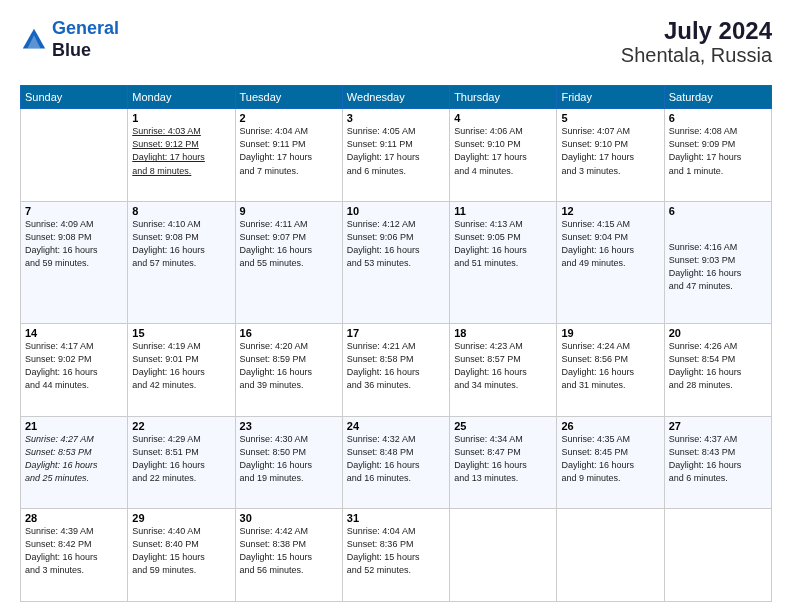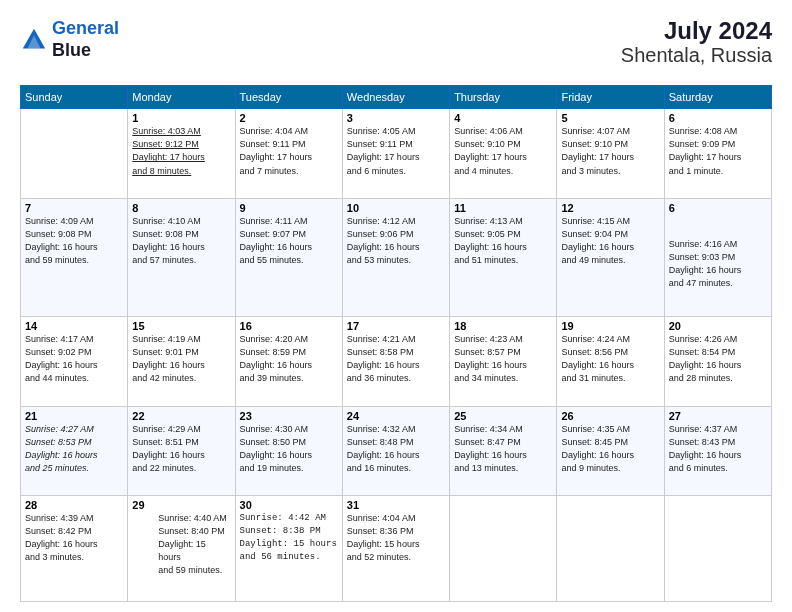--- a/index.html
+++ b/index.html
@@ -336,7 +336,7 @@
           </td>
           <td>
             <span class="day-num">29</span>
-            <div class="day-detail" style="white-space: pre-line; margin-left: 26px;">Sunrise: 4:40 AM
+            <div class="day-detail" style="white-space: pre-line;">Sunrise: 4:40 AM
 Sunset: 8:40 PM
 Daylight: 15 hours
 and 59 minutes.</div>

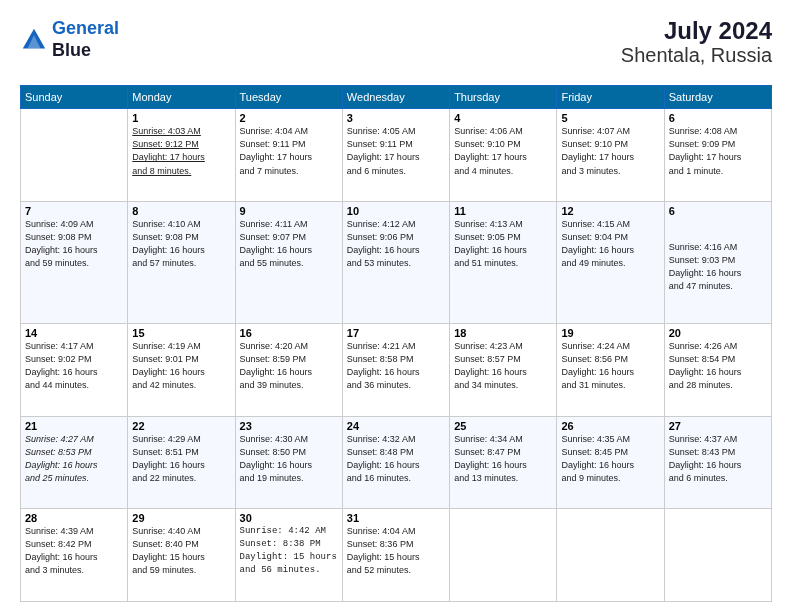--- a/index.html
+++ b/index.html
@@ -343,7 +343,7 @@
           </td>
           <td>
             <span class="day-num">30</span>
-            <div class="day-detail" style="white-space: pre-line; font-family: Liberation Mono, monospace;">Sunrise: 4:42 AM
+            <div class="day-detail" style="white-space: pre-line;">Sunrise: 4:42 AM
 Sunset: 8:38 PM
 Daylight: 15 hours
 and 56 minutes.</div>

